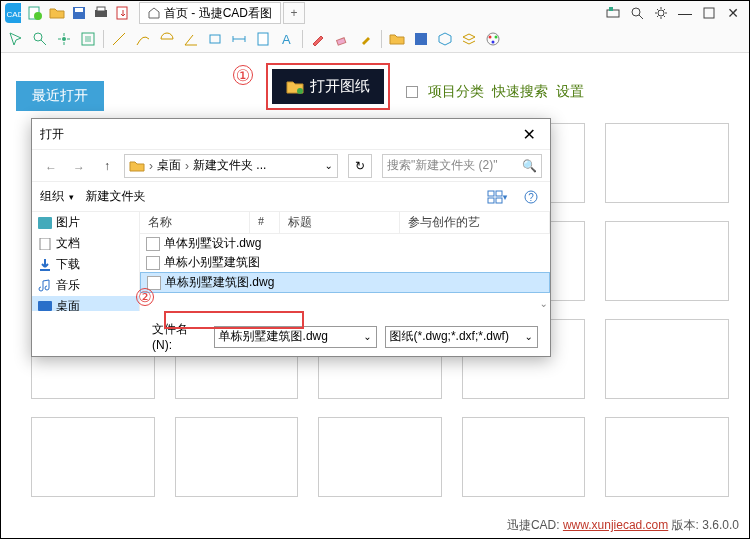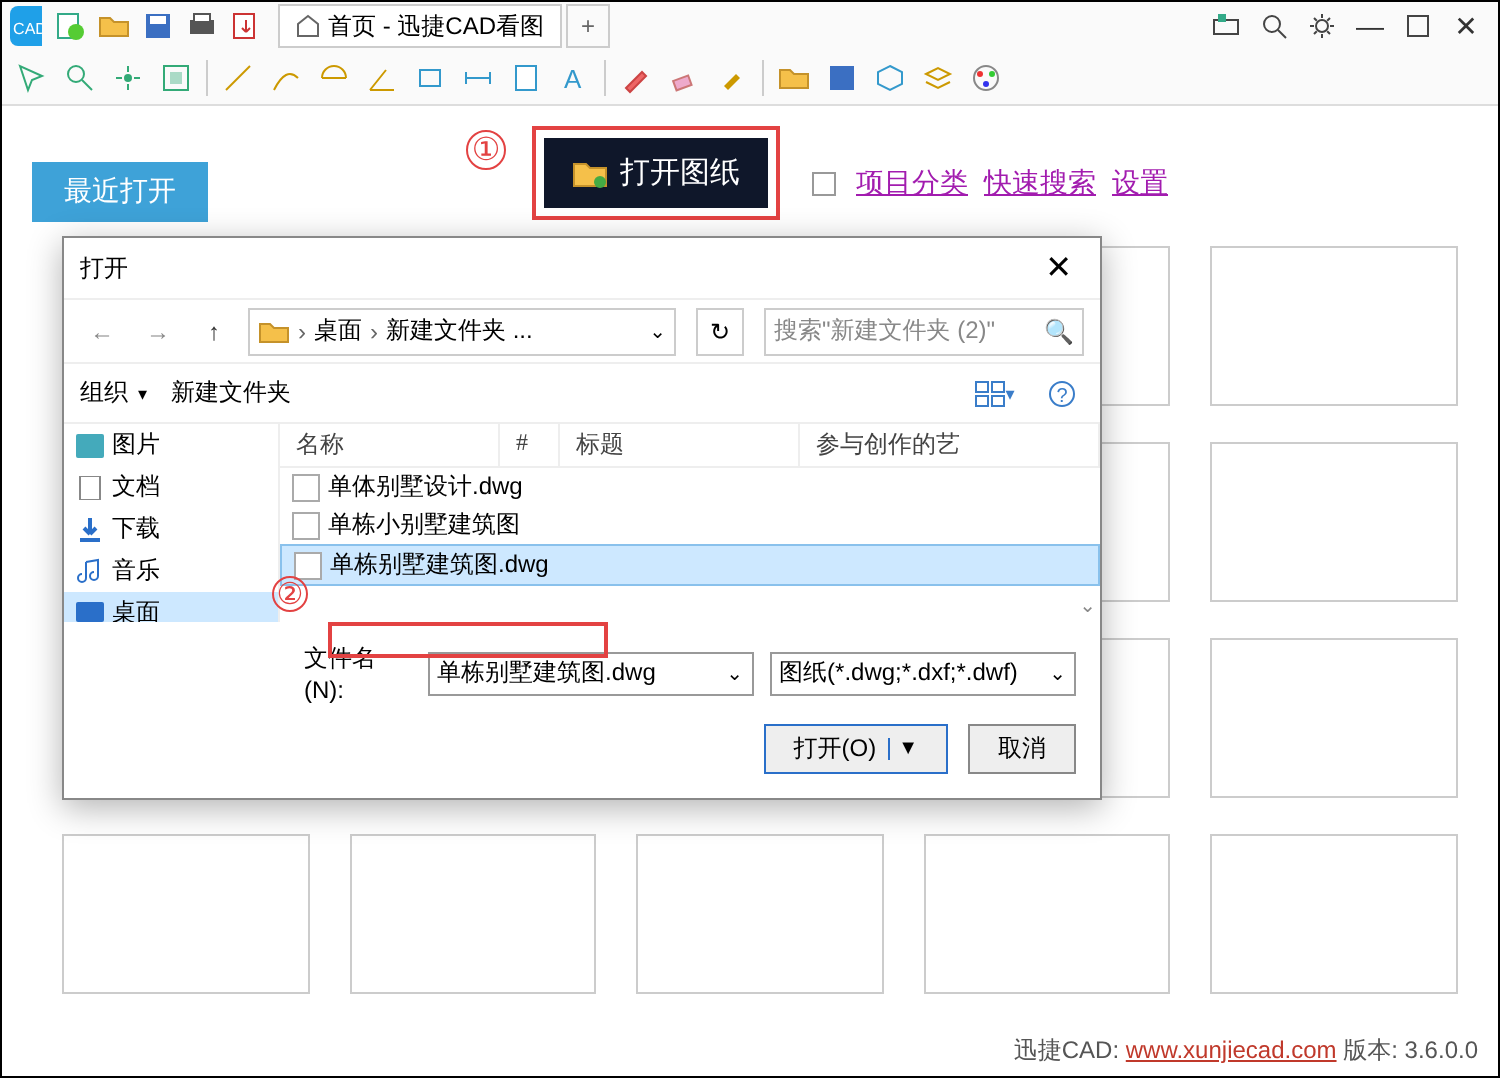--- a/index.html
+++ b/index.html
@@ -26,7 +26,7 @@
 .callout1 { position: absolute; left: 232px; top: 12px; color: #e34242; font-size: 16px; border: 1.5px solid #e34242; border-radius: 50%; width: 20px; height: 20px; display: flex; align-items: center; justify-content: center; }
 
 .top-links { position: absolute; left: 405px; top: 30px; font-size: 14px; display: flex; align-items: center; gap: 8px; }
-.top-links a { color: #a21caf; text-decoration: underline; }
+.top-links a { color: #4d7c0f; }
 .top-links .cb { width: 12px; height: 12px; border: 1px solid #999; display: inline-block; margin-right: 2px; }
 
 .grid { position: absolute; left: 30px; top: 70px; right: 20px; bottom: 0; }

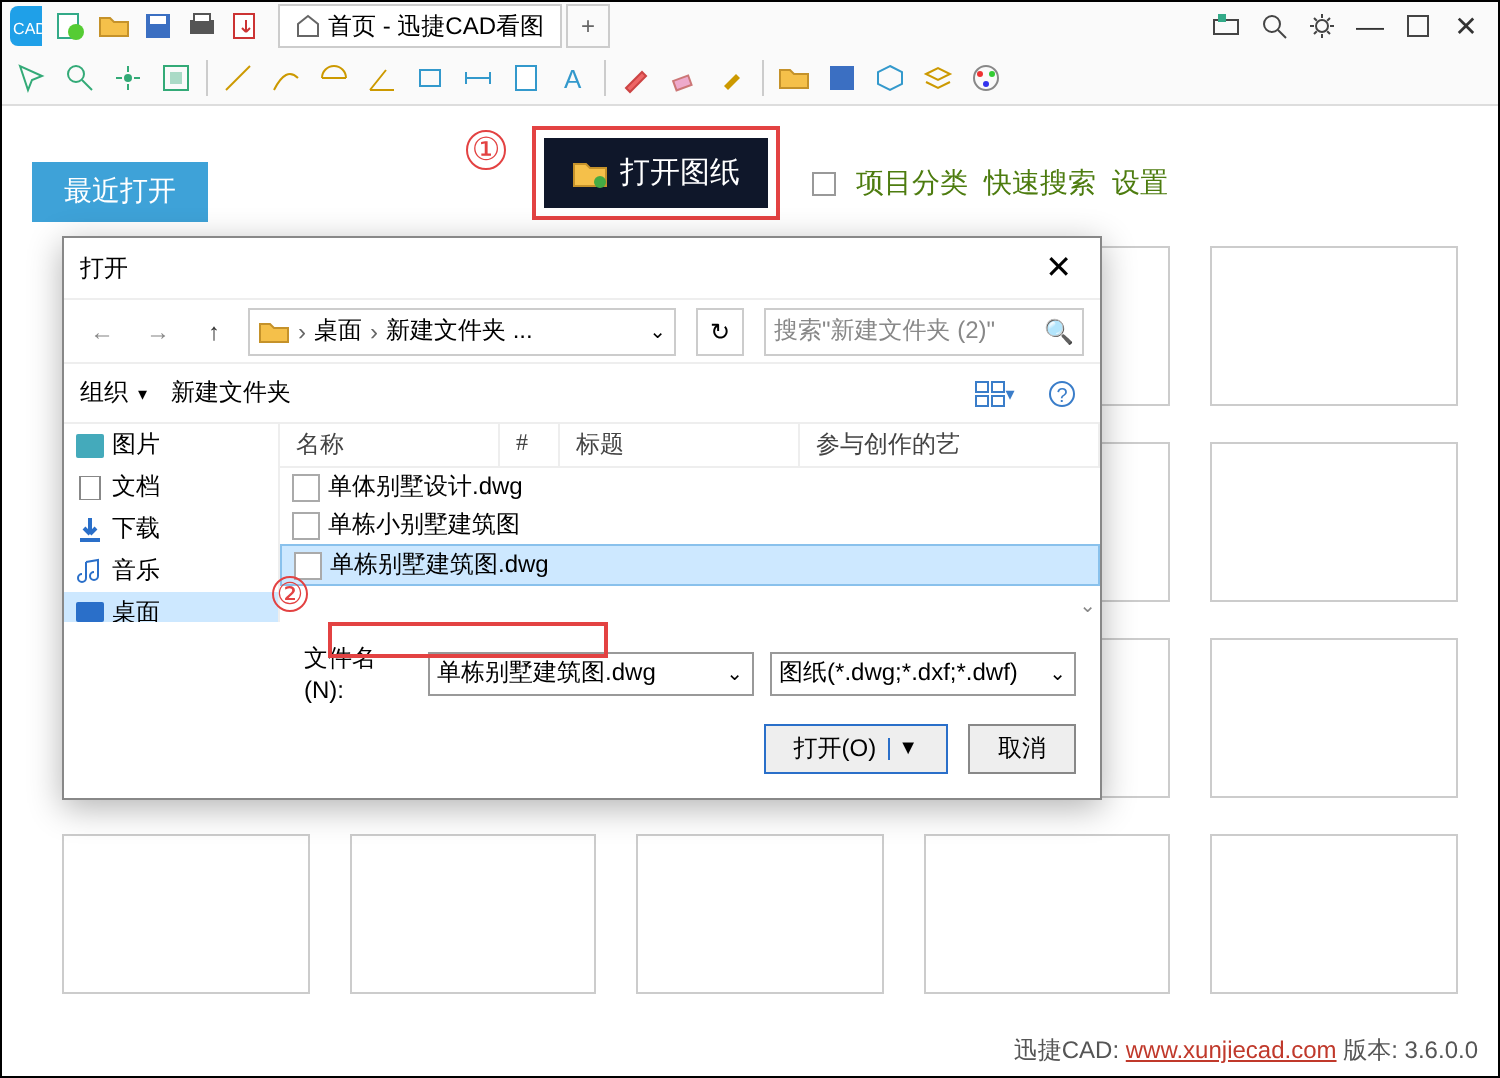--- a/index.html
+++ b/index.html
@@ -453,13 +453,6 @@
           <span class="arrow">⌄</span>
         </div>
     </div>
-    <div class="dlg-buttons">
-      <button class="btn primary">
-          <span>打开(O)</span>
-          <span class="drop">▼</span>
-        </button>
-      <button class="btn">取消</button>
-    </div>
   </div>
 </div>
 

